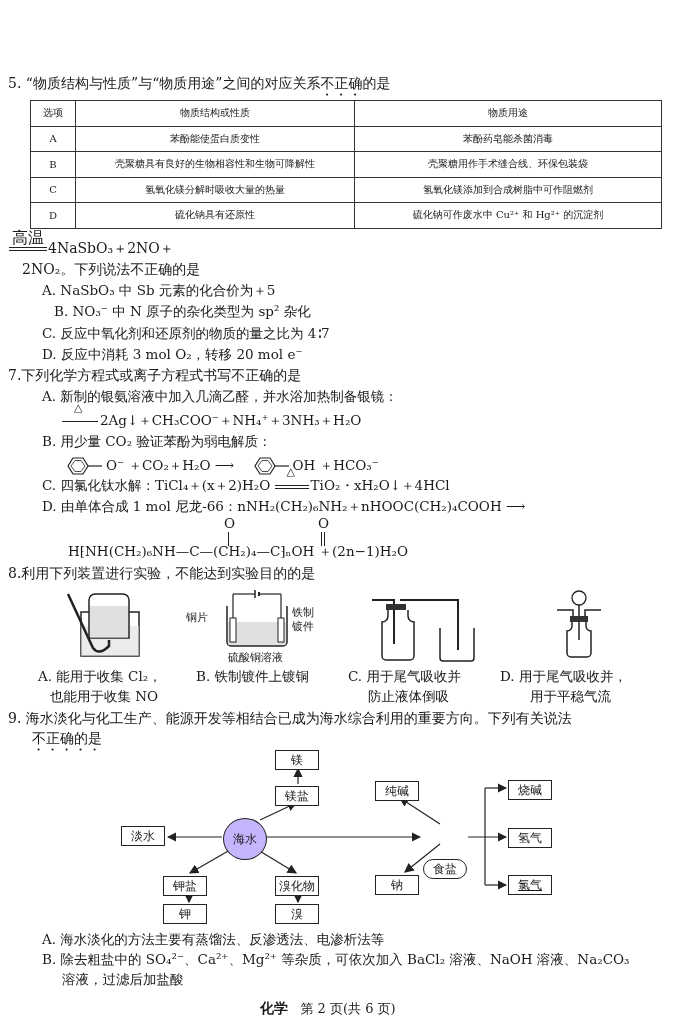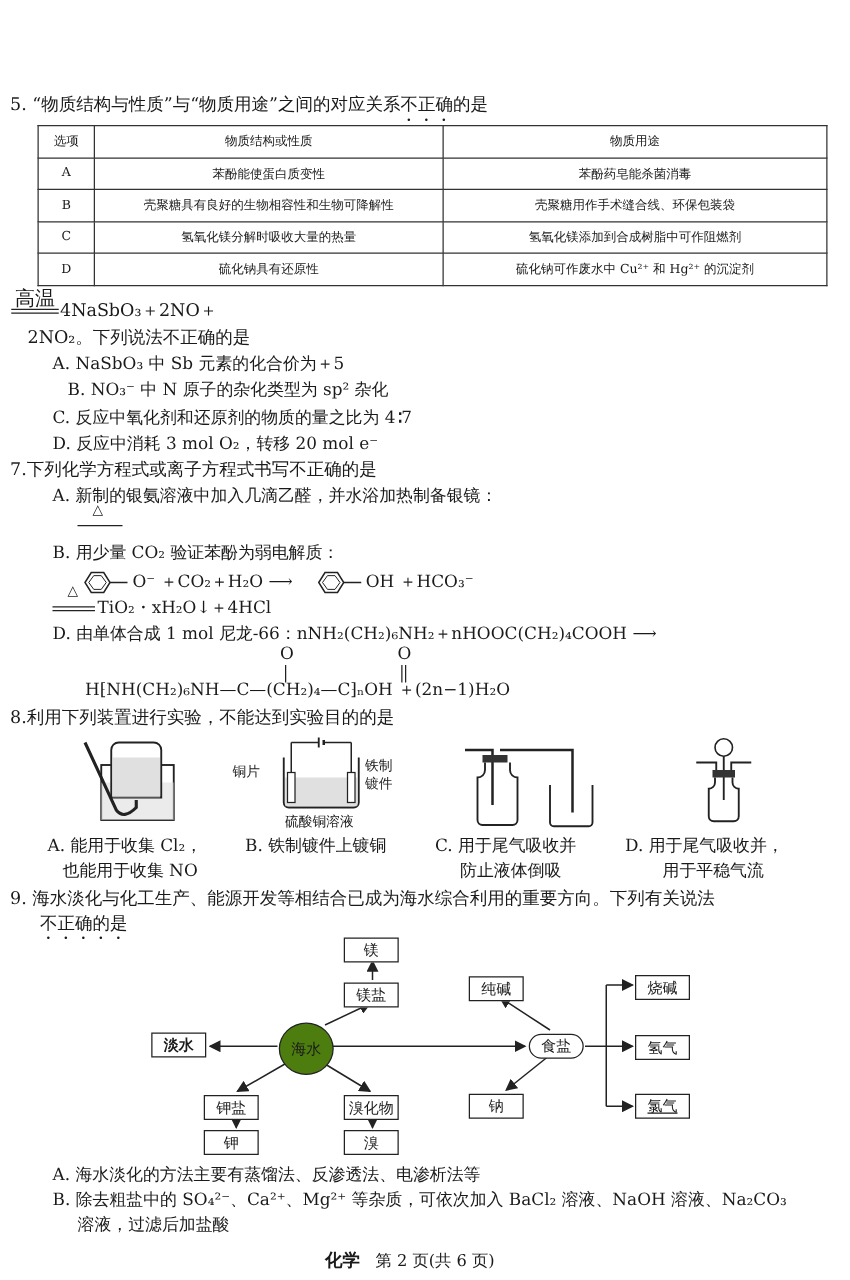--- a/index.html
+++ b/index.html
@@ -73,7 +73,7 @@
   <span style="display:inline-block;position:relative;width:38px;">
     <span style="position:absolute;top:-11px;left:12px;font-size:11px;">△</span>
     <span style="display:inline-block;width:36px;border-top:1.2px solid #222;vertical-align:middle;"></span>
-  </span>
+  </span><span>2Ag↓＋CH₃COO⁻＋NH₄⁺＋3NH₃＋H₂O</span>
 </div>
 <div class="abs opt" style="left:42px;top:433px;">B. 用少量 CO₂ 验证苯酚为弱电解质：</div>
 <div class="abs opt" style="left:62px;top:455px;">

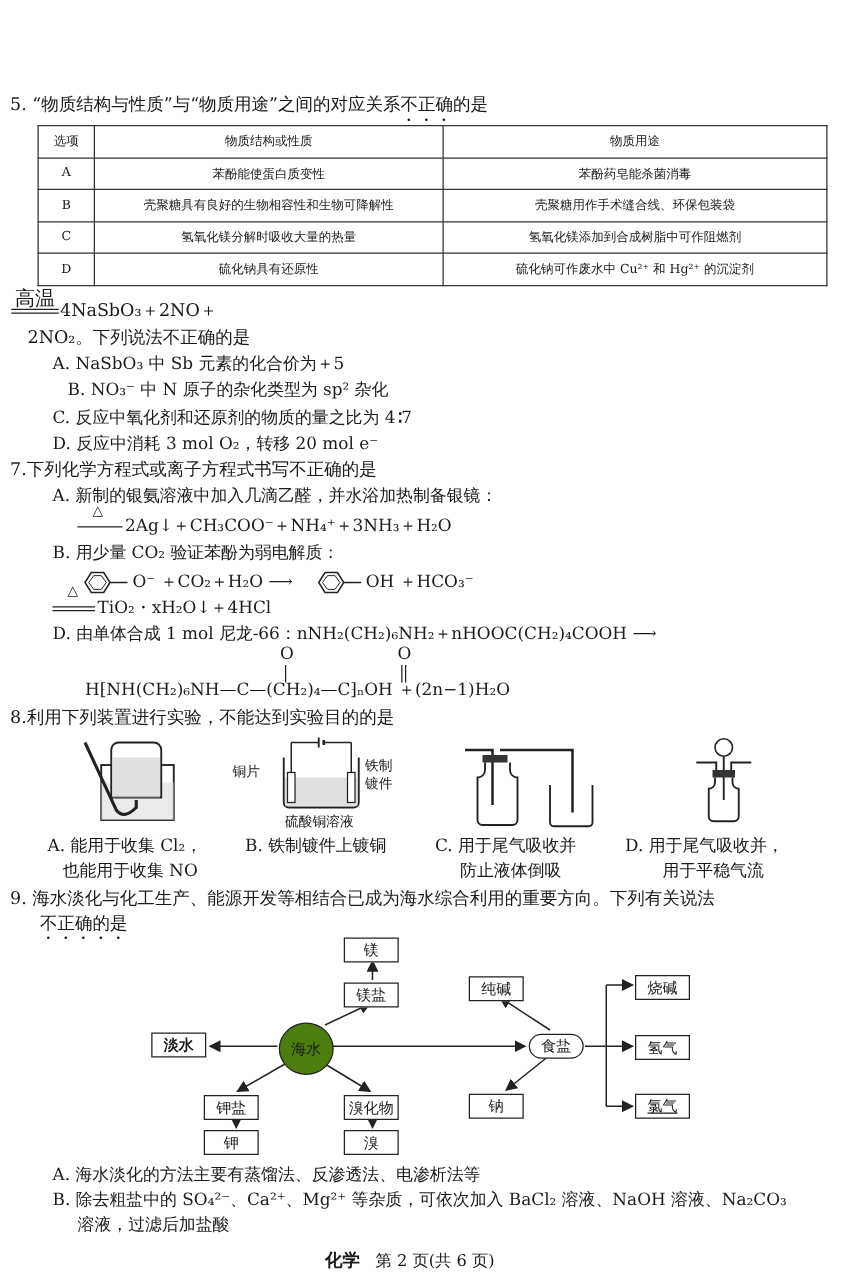--- a/index.html
+++ b/index.html
@@ -89,6 +89,7 @@
   </svg><span>OH ＋HCO₃⁻</span>
 </div>
 <div class="abs opt" style="left:42px;top:477px;">
+  <span>C. 四氯化钛水解：TiCl₄＋(x＋2)H₂O</span>
   <span style="display:inline-block;position:relative;width:36px;">
     <span style="position:absolute;top:-12px;left:12px;font-size:11px;">△</span>
     <span style="display:inline-block;width:34px;border-top:1.2px solid #222;border-bottom:1.2px solid #222;height:2px;vertical-align:middle;"></span>

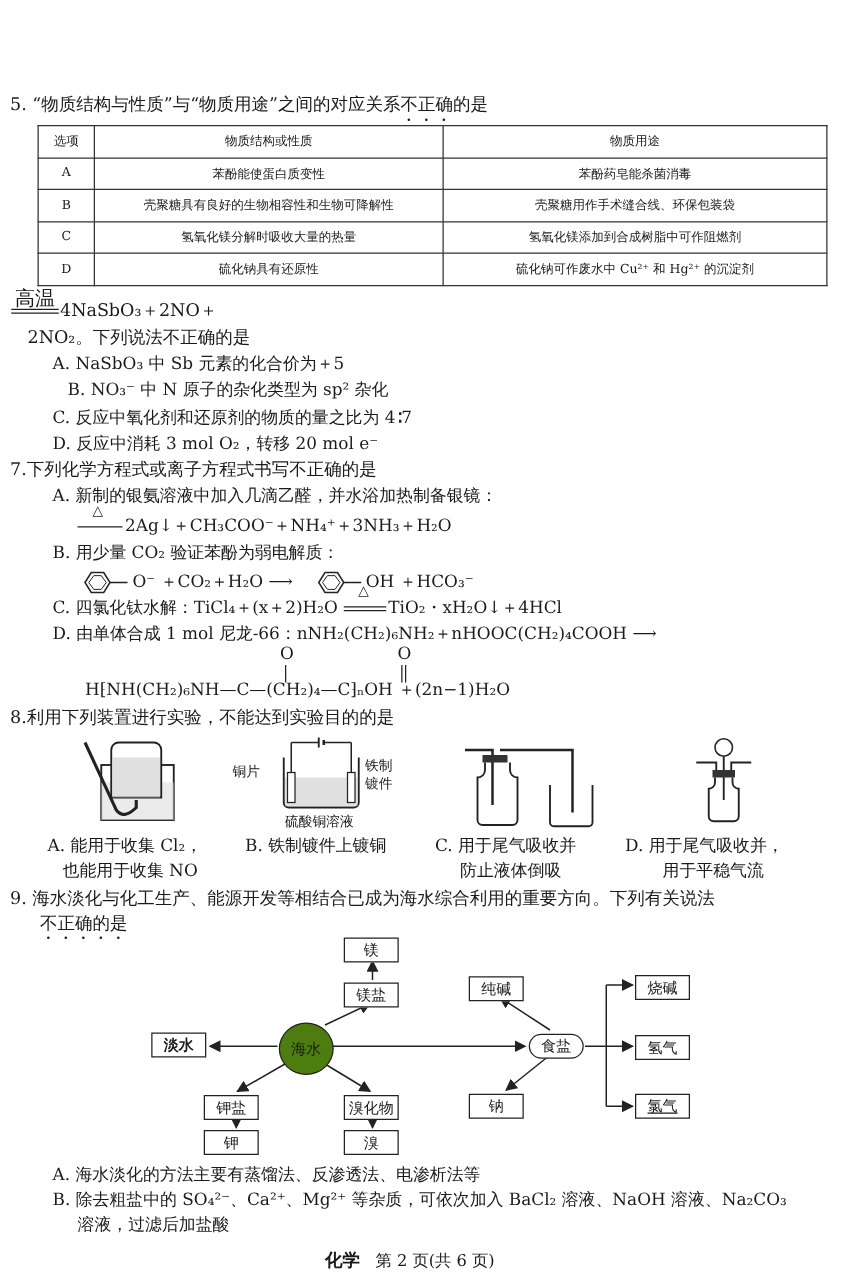--- a/index.html
+++ b/index.html
@@ -193,7 +193,7 @@
 <div class="circle" style="left:223px;top:818px;width:42px;height:40px;line-height:40px;">海水</div>
 <div class="box" style="left:275px;top:750px;width:42px;">镁</div>
 <div class="box" style="left:275px;top:786px;width:42px;">镁盐</div>
-<div class="box" style="left:121px;top:826px;width:42px;font-weight:bold;">淡水</div>
+<div class="box" style="left:121px;top:826px;width:42px;">淡水</div>
 <div class="box" style="left:163px;top:876px;width:42px;">钾盐</div>
 <div class="box" style="left:163px;top:904px;width:42px;">钾</div>
 <div class="box" style="left:275px;top:876px;width:42px;">溴化物</div>

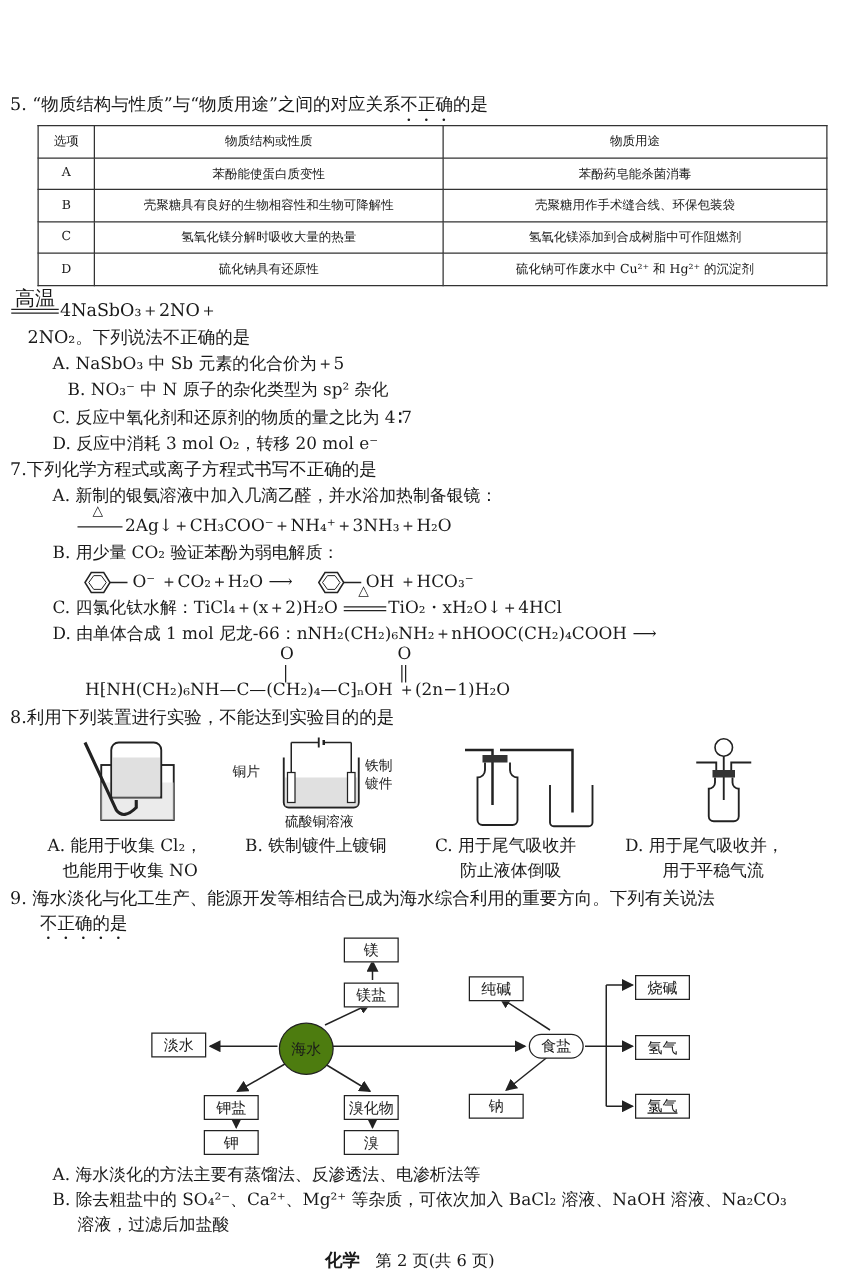--- a/index.html
+++ b/index.html
@@ -13,7 +13,7 @@
   table.t td.c0{width:36px;}
   table.t td.c1{width:270px;}
   .box{position:absolute;border:1.4px solid #222;background:#fff;font-size:12px;text-align:center;line-height:18px;height:18px;}
-  .circle{position:absolute;border:1.4px solid #222;border-radius:50%;text-align:center;font-size:12px;background:#4d7c0f;}
+  .circle{position:absolute;border:1.4px solid #222;border-radius:50%;text-align:center;font-size:12px;background:#c4b5fd;}
   .foot{font-weight:bold;font-size:14px;}
   .underdot{text-emphasis:dot;-webkit-text-emphasis:dot;text-emphasis-position:under;-webkit-text-emphasis-position:under;}
 </style>

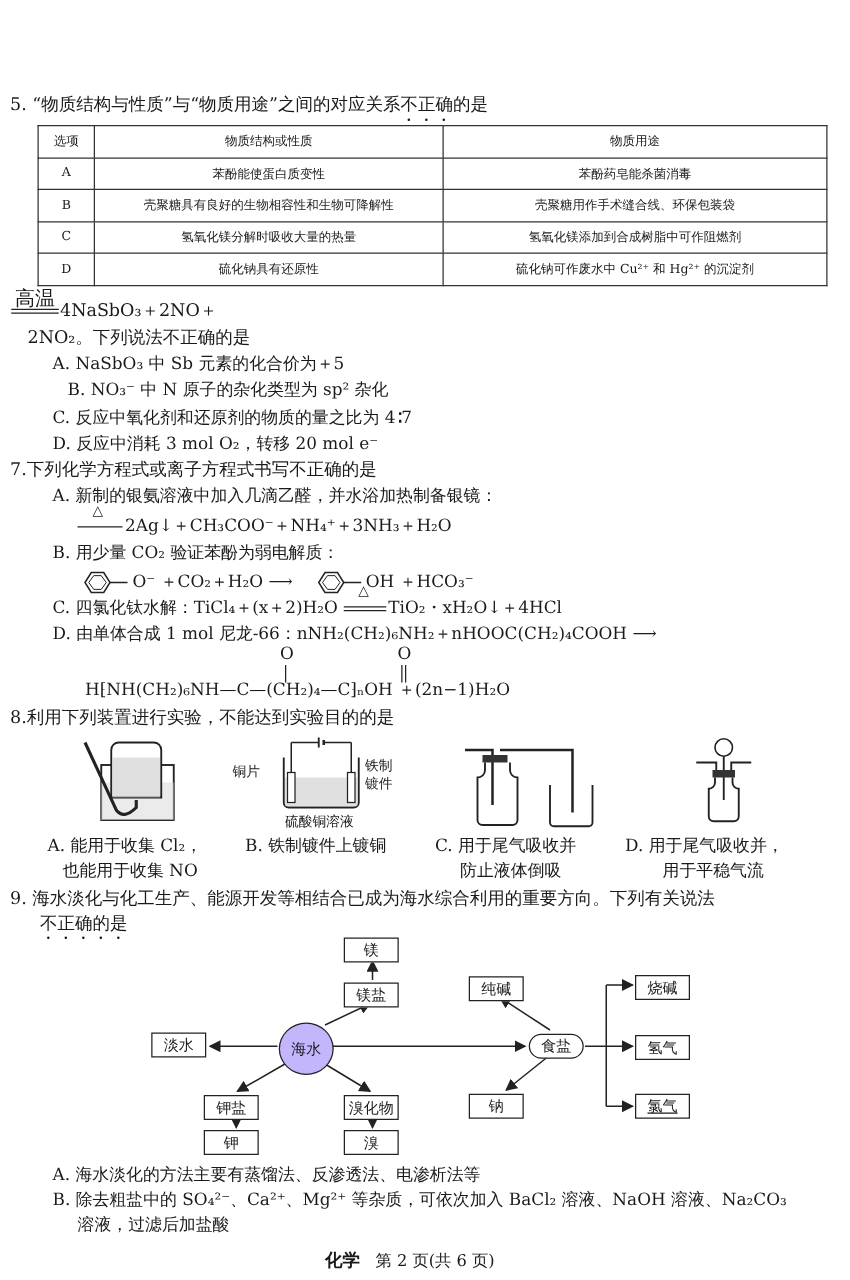--- a/index.html
+++ b/index.html
@@ -198,7 +198,7 @@
 <div class="box" style="left:163px;top:904px;width:42px;">钾</div>
 <div class="box" style="left:275px;top:876px;width:42px;">溴化物</div>
 <div class="box" style="left:275px;top:904px;width:42px;">溴</div>
-<div class="box" style="left:423px;top:827px;width:42px;border-radius:10px;">食盐</div>
+<div class="box" style="left:423px;top:859px;width:42px;border-radius:10px;">食盐</div>
 <div class="box" style="left:375px;top:781px;width:42px;">纯碱</div>
 <div class="box" style="left:375px;top:875px;width:42px;">钠</div>
 <div class="box" style="left:508px;top:780px;width:42px;">烧碱</div>

